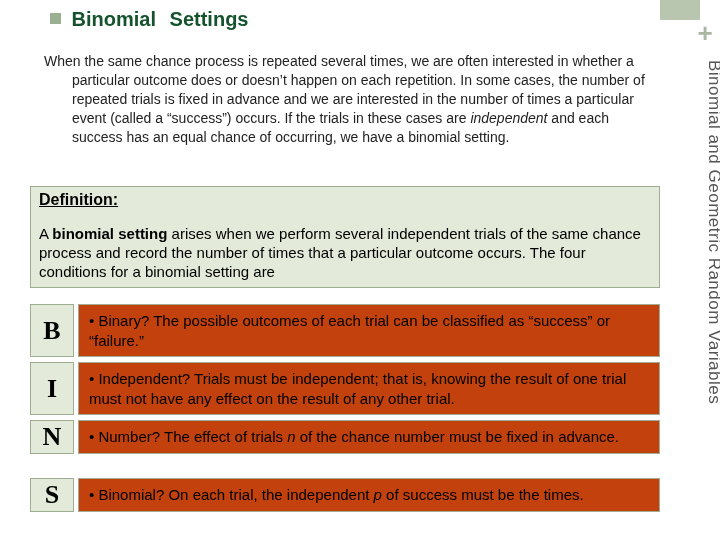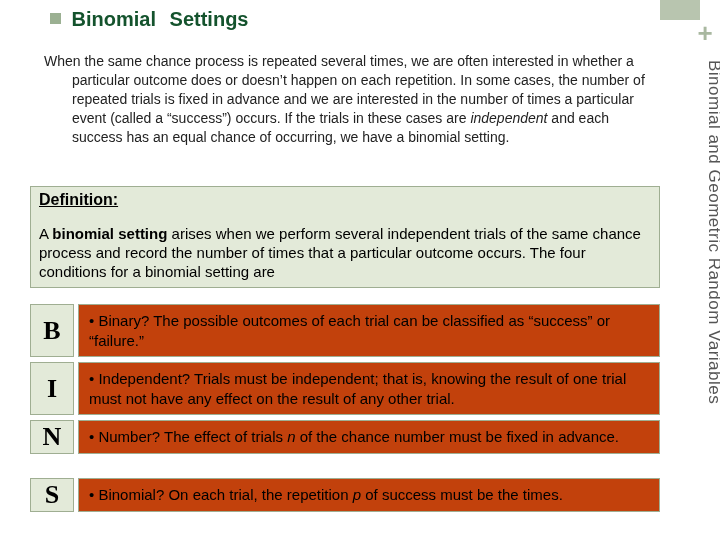--- a/index.html
+++ b/index.html
@@ -198,7 +198,7 @@
     <div class="cond-row">
       <div class="cond-letter">S</div>
       <div class="cond-text">
-        <span>• Binomial? </span><span>On each trial, the repetition </span><span class="italic">p</span><span> of success must be the times.</span>
+        <span>• Binomial? </span><span>On each trial, the independent </span><span class="italic">p</span><span> of success must be the times.</span>
       </div>
     </div>
   </div>

